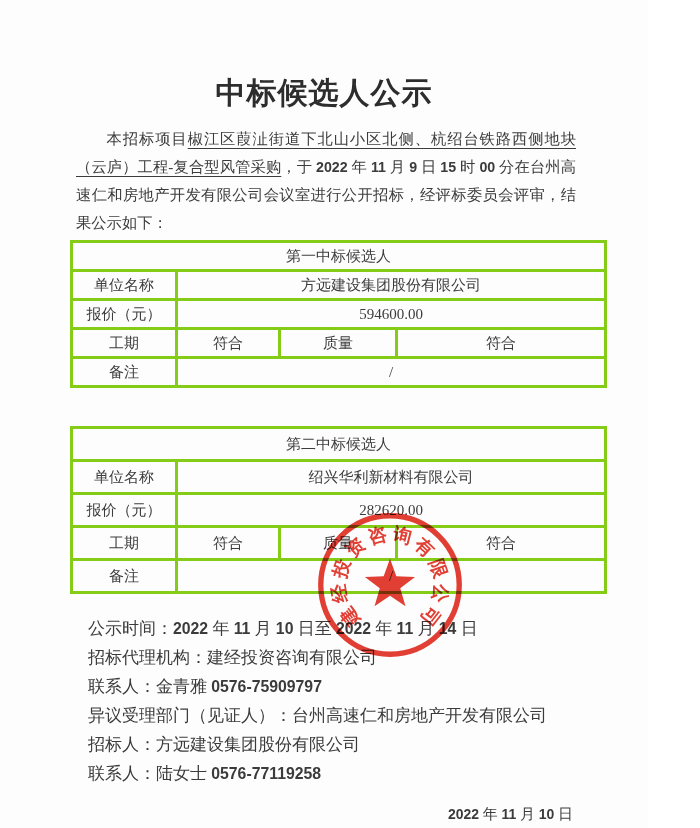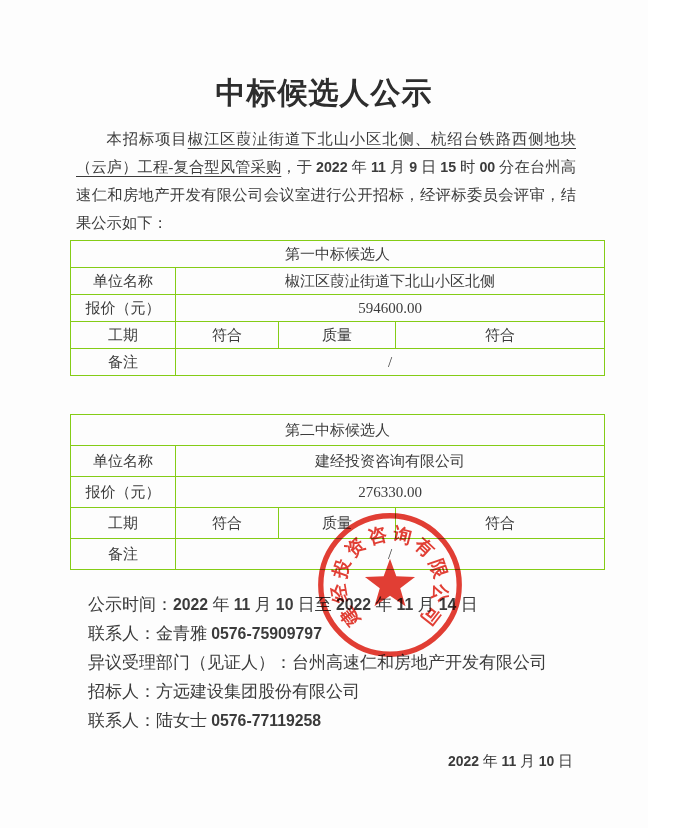--- a/index.html
+++ b/index.html
@@ -48,7 +48,7 @@
     color:#3c3c3c;
   }
   table.bid td{
-    border:1px solid #84cc16;
+    border:3px solid #84cc16;
     text-align:center;
     vertical-align:middle;
     font-size:15px;

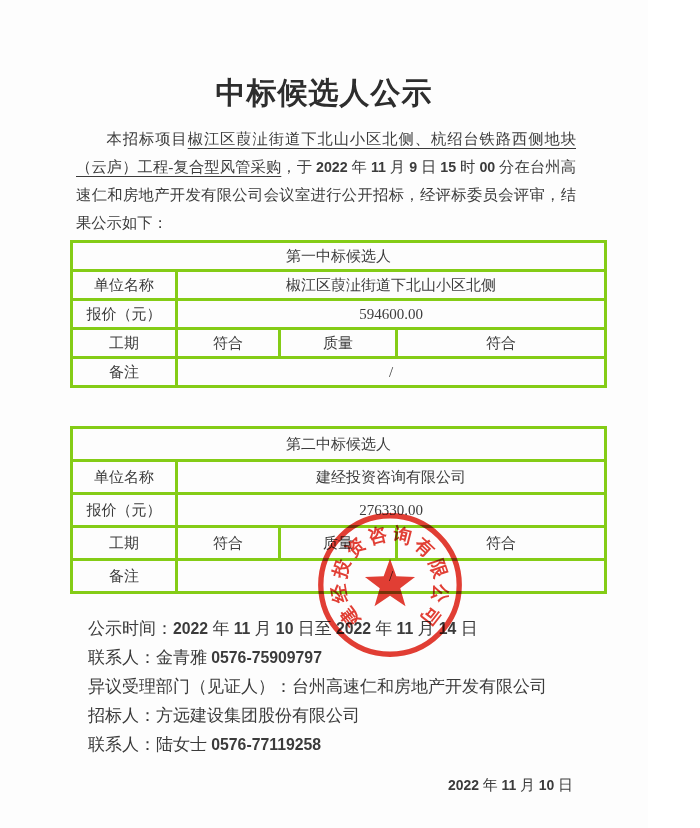--- a/index.html
+++ b/index.html
@@ -112,7 +112,7 @@
       </tr>
       <tr>
         <td>单位名称</td>
-        <td colspan="3">椒江区葭沚街道下北山小区北侧</td>
+        <td colspan="3">方远建设集团股份有限公司</td>
       </tr>
       <tr>
         <td>报价（元）</td>

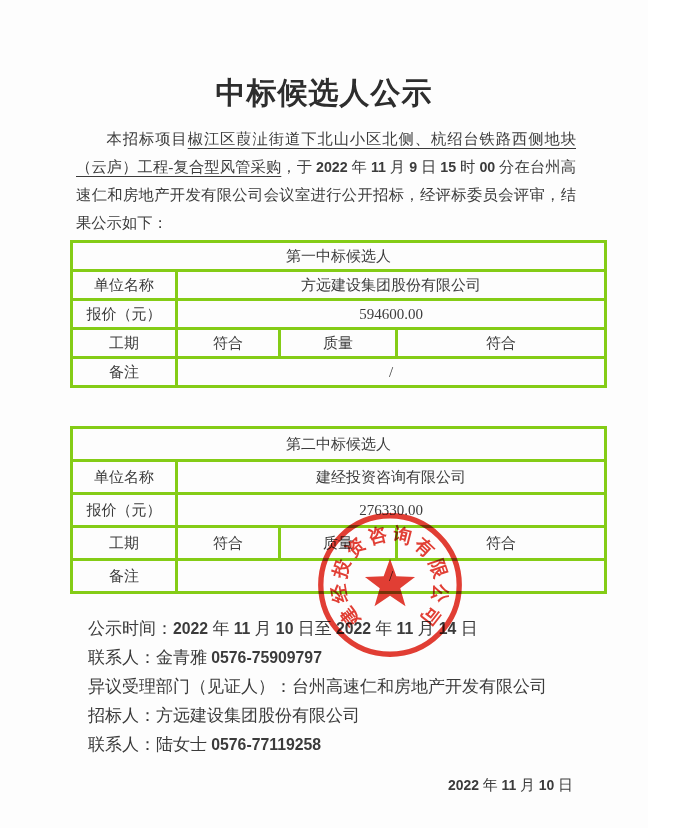--- a/index.html
+++ b/index.html
@@ -144,7 +144,7 @@
       </tr>
       <tr>
         <td>单位名称</td>
-        <td colspan="3">建经投资咨询有限公司</td>
+        <td colspan="3">绍兴华利新材料有限公司</td>
       </tr>
       <tr>
         <td>报价（元）</td>

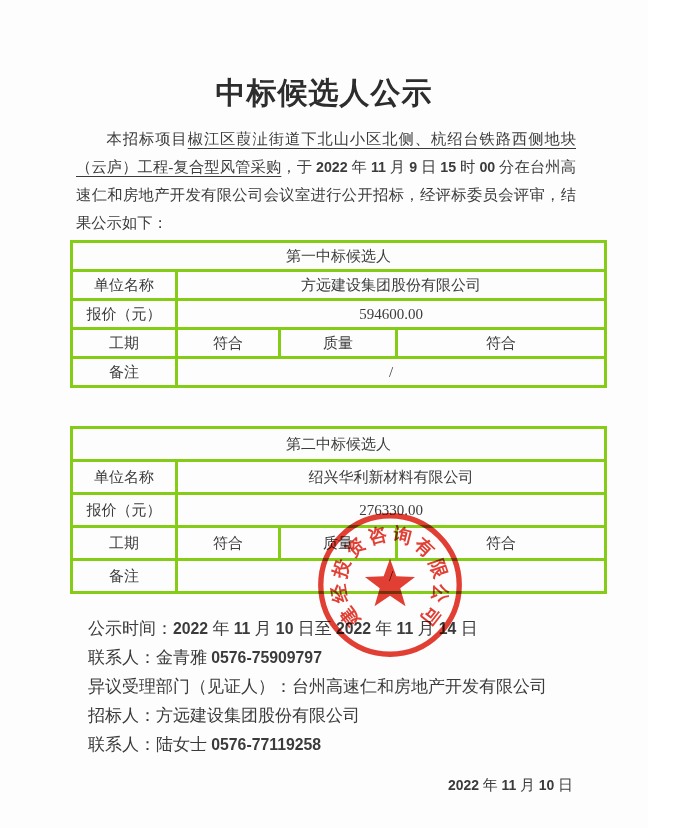--- a/index.html
+++ b/index.html
@@ -148,7 +148,7 @@
       </tr>
       <tr>
         <td>报价（元）</td>
-        <td colspan="3">276330.00</td>
+        <td colspan="3">282620.00</td>
       </tr>
       <tr>
         <td>工期</td>

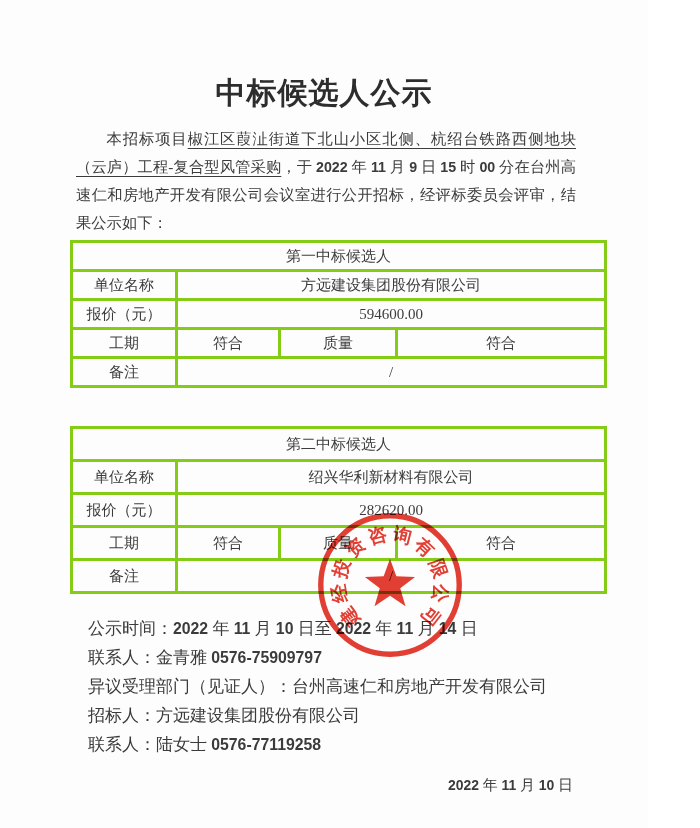--- a/index.html
+++ b/index.html
@@ -165,6 +165,7 @@
 
   <div class="footer">
     <p>公示时间：<b class="num">2022</b> 年 <b class="num">11</b> 月 <b class="num">10</b> 日至 <b class="num">2022</b> 年 <b class="num">11</b> 月 <b class="num">14</b> 日</p>
+    <p>招标代理机构：建经投资咨询有限公司</p>
     <p>联系人：金青雅 <b class="num">0576-75909797</b></p>
     <p>异议受理部门（见证人）：台州高速仁和房地产开发有限公司</p>
     <p>招标人：方远建设集团股份有限公司</p>

